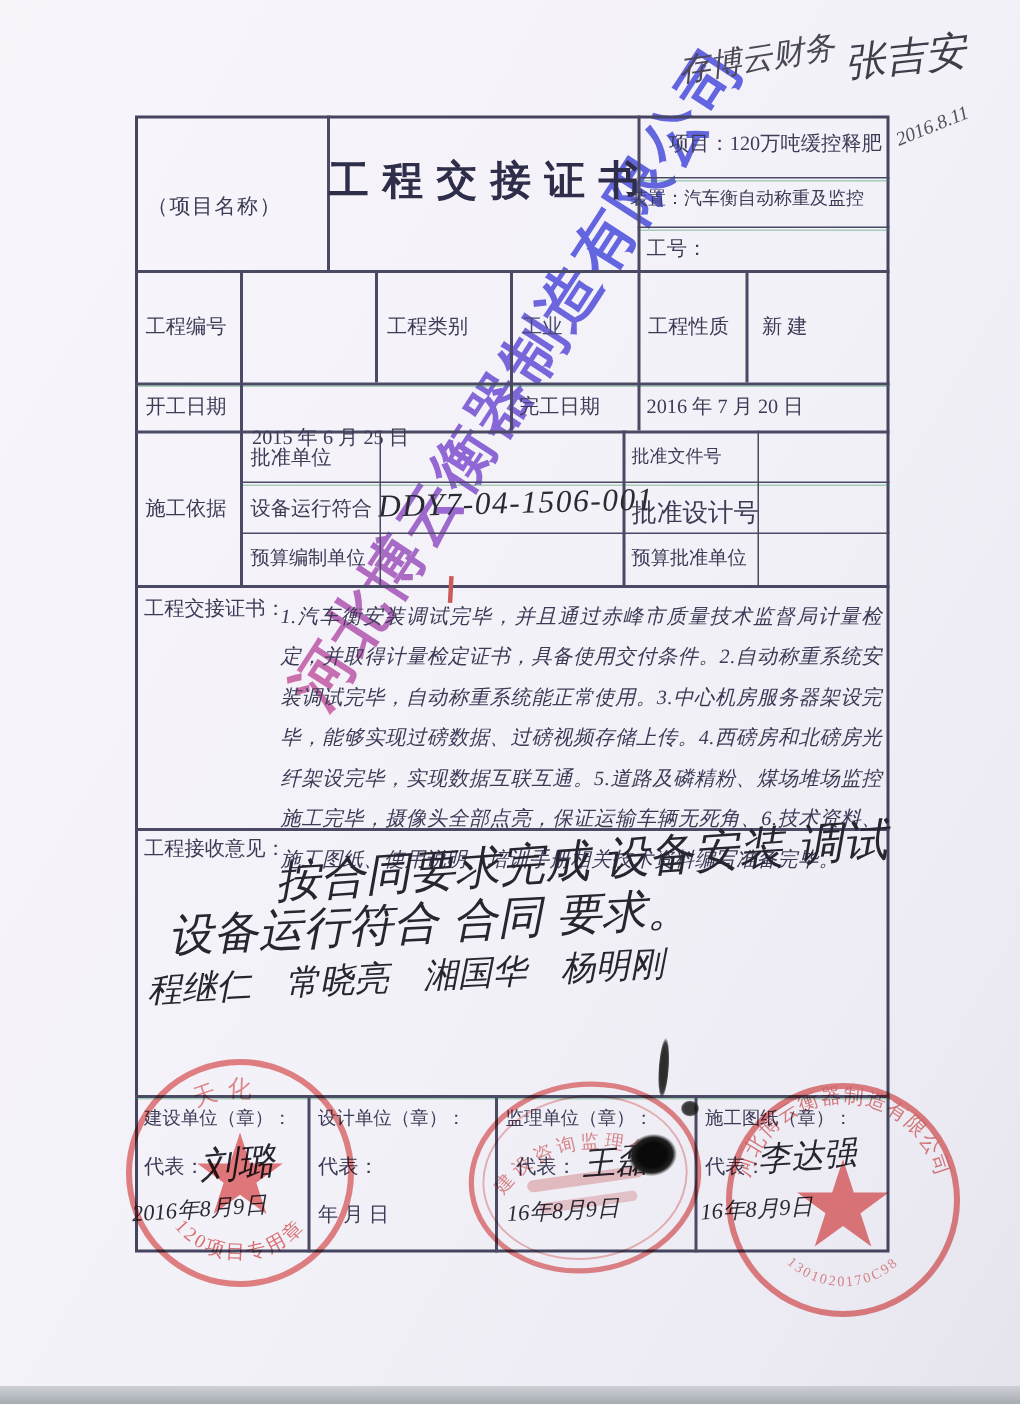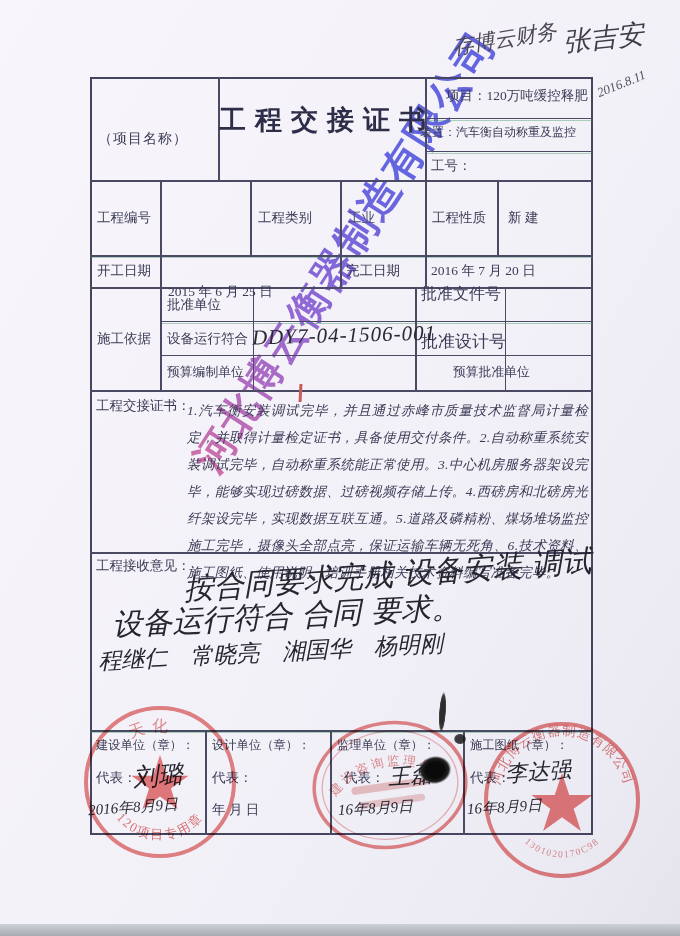--- a/index.html
+++ b/index.html
@@ -91,7 +91,7 @@
 
   <div class="cell" style="left:97px;top:331px;">施工依据</div>
   <div class="cell" style="left:167px;top:297px;">批准单位</div>
-  <div class="cell" style="left:421px;top:284px;font-size:16px;">批准文件号</div>
+  <div class="cell" style="left:421px;top:297px;font-size:12px;">批准文件号</div>
   <div class="cell" style="left:167px;top:331px;">设备运行符合</div>
   <div class="cell" style="left:421px;top:331px;font-size:17px;">批准设计号</div>
   <div class="cell" style="left:167px;top:365px;font-size:12.8px;">预算编制单位</div>

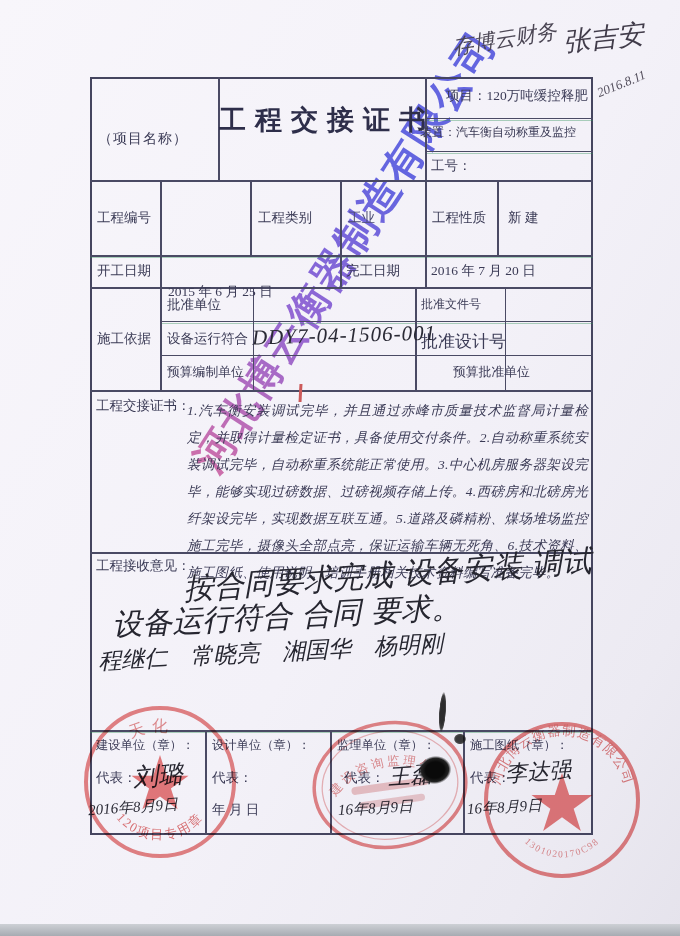--- a/index.html
+++ b/index.html
@@ -95,7 +95,7 @@
   <div class="cell" style="left:167px;top:331px;">设备运行符合</div>
   <div class="cell" style="left:421px;top:331px;font-size:17px;">批准设计号</div>
   <div class="cell" style="left:167px;top:365px;font-size:12.8px;">预算编制单位</div>
-  <div class="cell" style="left:421px;top:365px;font-size:12.8px;margin-left:32px;">预算批准单位</div>
+  <div class="cell" style="left:421px;top:365px;font-size:12.8px;">预算批准单位</div>
   <div class="cell hwink" style="left:252px;top:322px;font-size:21px;transform:rotate(-1.5deg);letter-spacing:1px;">DDY7-04-1506-001</div>
 
   <div class="cell" style="left:96px;top:398px;">工程交接证书：</div>

